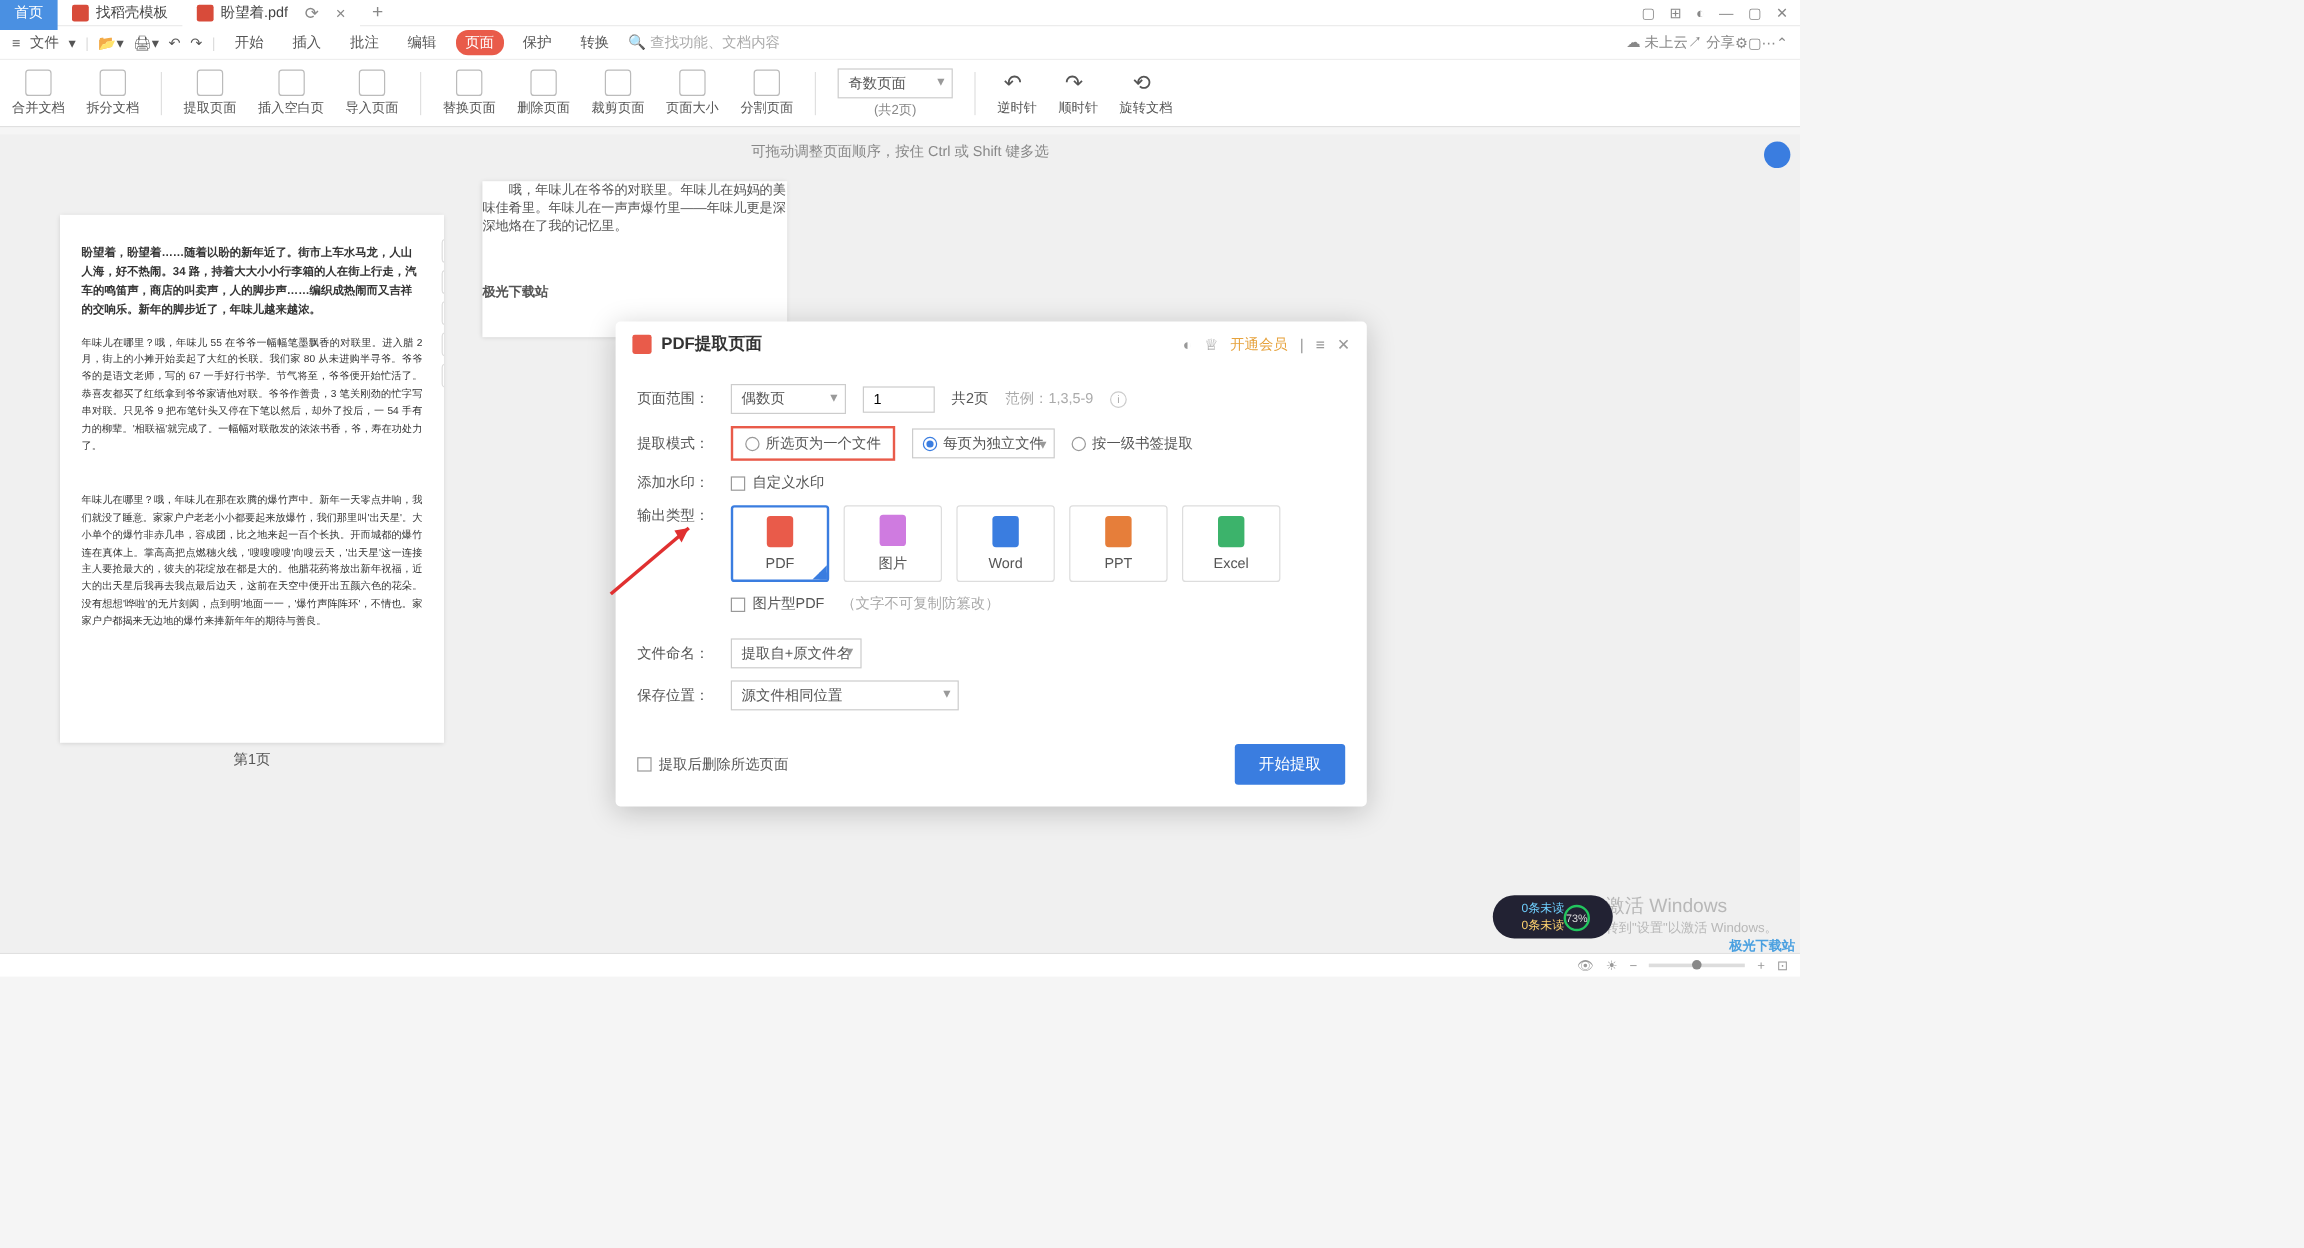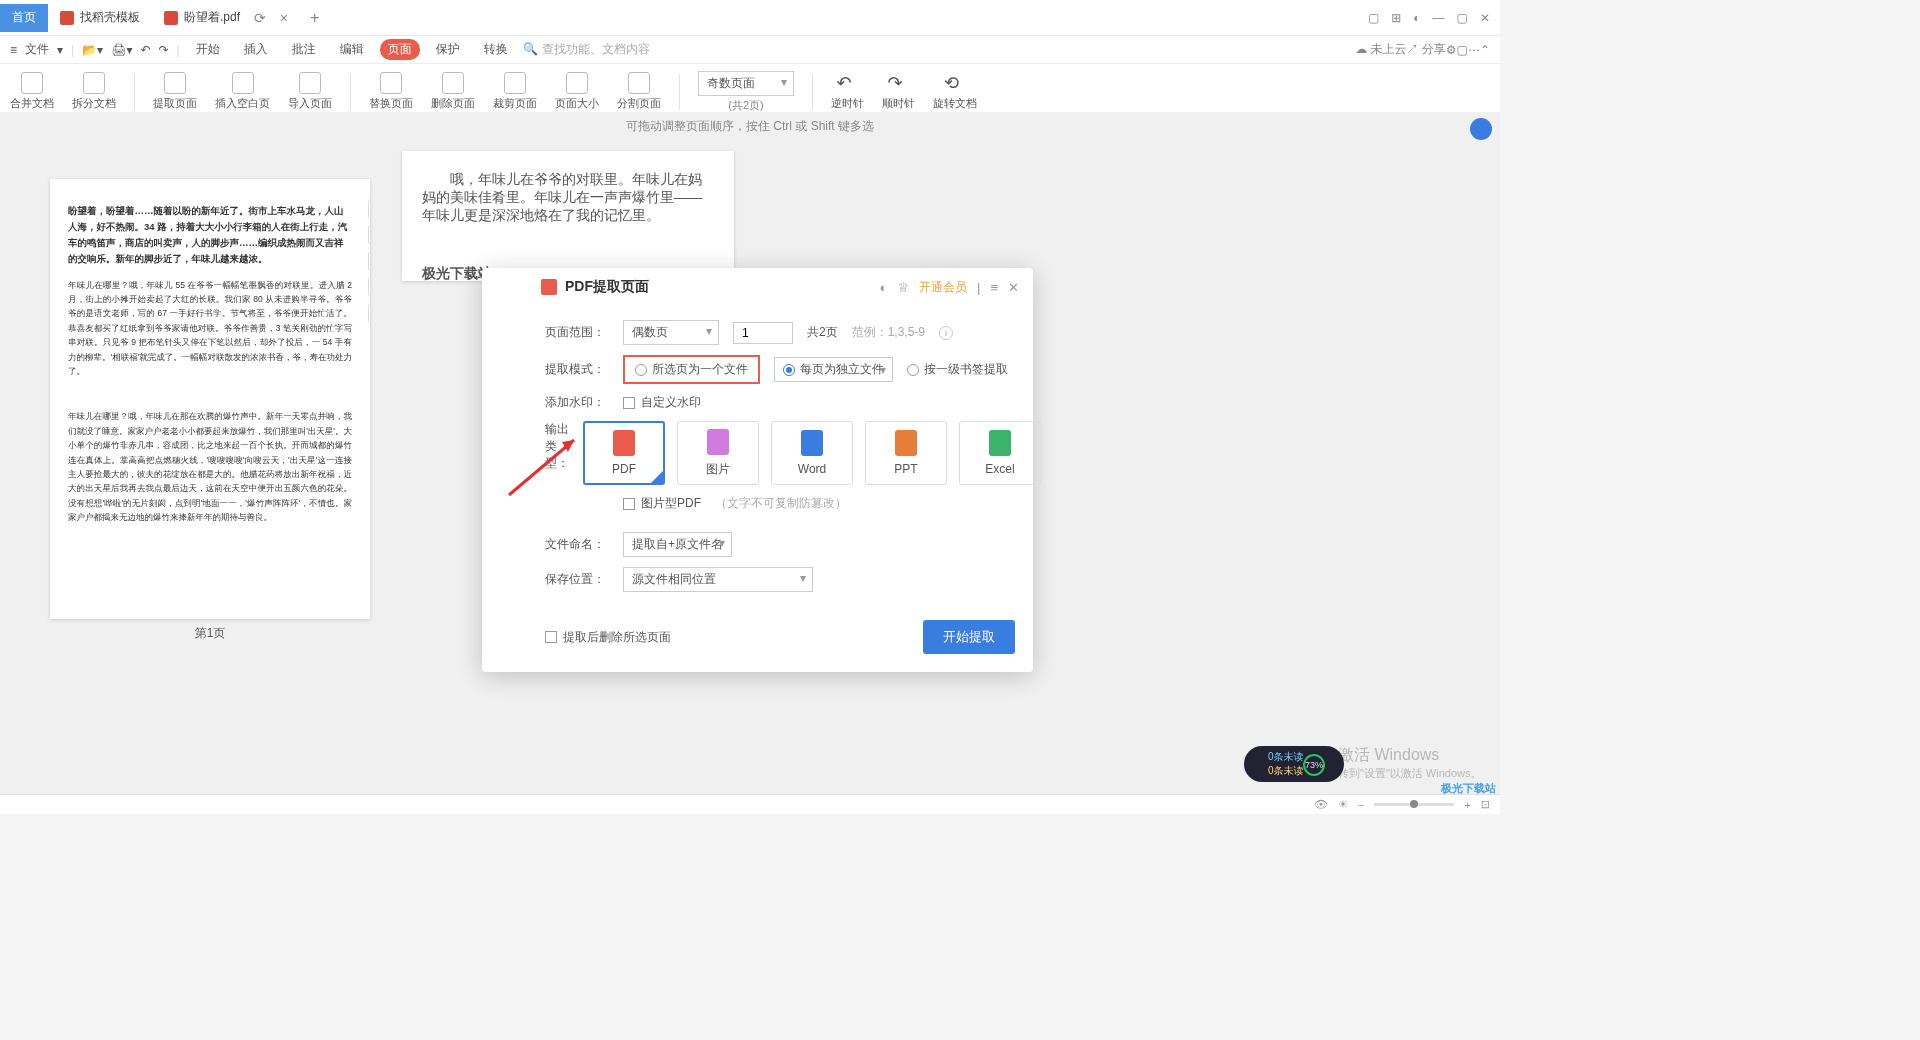--- a/index.html
+++ b/index.html
@@ -6,7 +6,7 @@
 body { background: #f5f5f5; width: 1500px; height: 814px; overflow: hidden; position: relative; }
 
 
-.title-bar { height: 36px; background: #fff; display: flex; align-items: center; border-bottom: 1px solid #e8e8e8; }
+.title-bar { height: 22px; background: #fff; display: flex; align-items: center; border-bottom: 1px solid #e8e8e8; }
 .tab { height: 28px; display: flex; align-items: center; padding: 0 12px; font-size: 12px; color: #444; gap: 6px; position: relative; }
 .tab.home { background: #4a90e2; color: #fff; }
 .tab .ic { width: 14px; height: 14px; background: #d84b3a; border-radius: 2px; display: inline-block; }

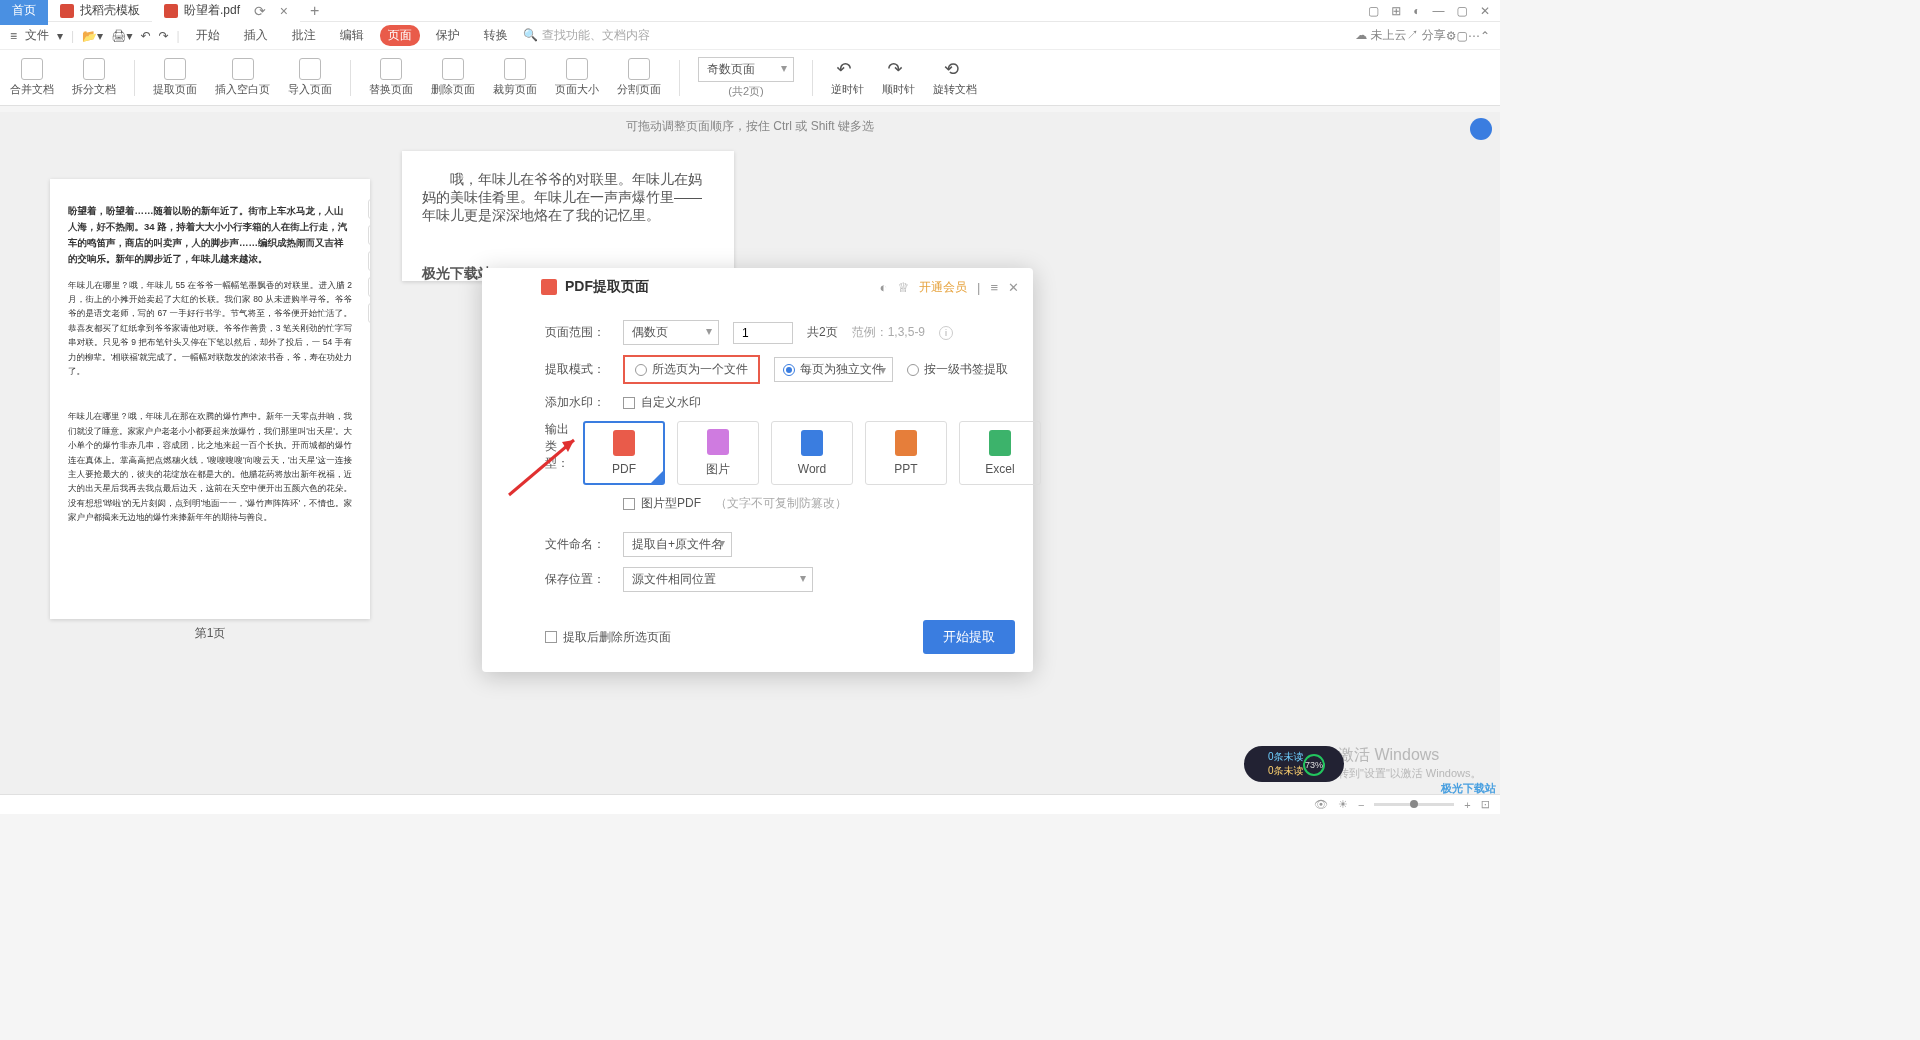--- a/index.html
+++ b/index.html
@@ -43,7 +43,7 @@
 .page-label { font-size: 12px; color: #555; }
 .page-tools { position: absolute; right: -18px; top: 20px; display: flex; flex-direction: column; gap: 6px; }
 .page-tools .pt { width: 20px; height: 20px; background: #fff; border: 1px solid #ddd; border-radius: 3px; display:flex;align-items:center;justify-content:center;font-size:11px;color:#888;cursor:pointer;}
-.page2 { width: 332px; height: 130px; background:#fff; box-shadow: 0 1px 4px rgba(0,0,0,0.15); padding: 20px; font-size: 14px; color:#555; }
+.page2 { width: 254px; height: 130px; background:#fff; box-shadow: 0 1px 4px rgba(0,0,0,0.15); font-size: 11px; color:#555; }
 
 
 .dialog { position: absolute; top: 268px; left: 482px; width: 551px; background: #fff; box-shadow: 0 4px 24px rgba(0,0,0,0.2); border-radius: 4px; z-index: 100; padding-left: 45px; }

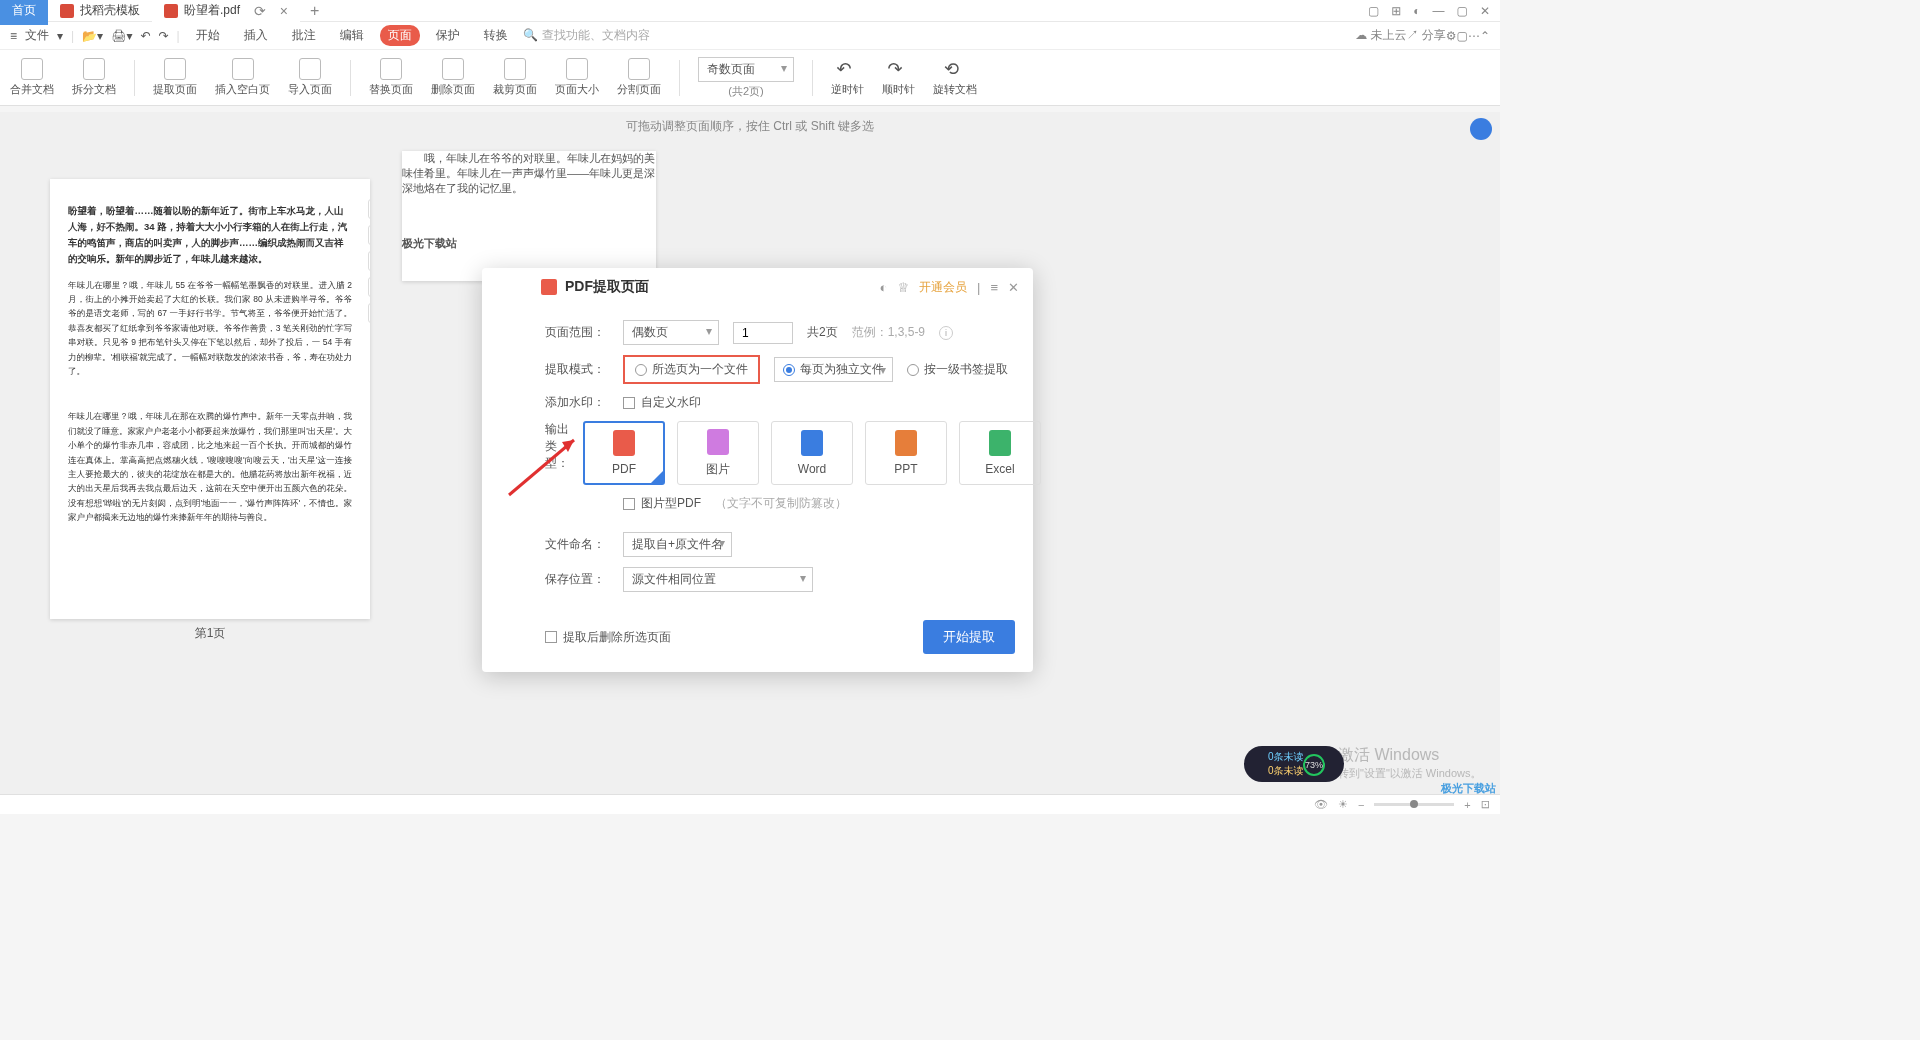--- a/index.html
+++ b/index.html
@@ -46,7 +46,7 @@
 .page2 { width: 254px; height: 130px; background:#fff; box-shadow: 0 1px 4px rgba(0,0,0,0.15); font-size: 11px; color:#555; }
 
 
-.dialog { position: absolute; top: 268px; left: 482px; width: 551px; background: #fff; box-shadow: 0 4px 24px rgba(0,0,0,0.2); border-radius: 4px; z-index: 100; padding-left: 45px; }
+.dialog { position: absolute; top: 268px; left: 513px; width: 626px; background: #fff; box-shadow: 0 4px 24px rgba(0,0,0,0.2); border-radius: 4px; z-index: 100; }
 .dlg-head { display: flex; align-items: center; padding: 10px 14px; gap: 8px; }
 .dlg-head .ic2 { width: 16px; height: 16px; background: #e95b4a; border-radius: 2px; }
 .dlg-title { font-size: 14px; font-weight: 600; color: #333; flex: 1; }

